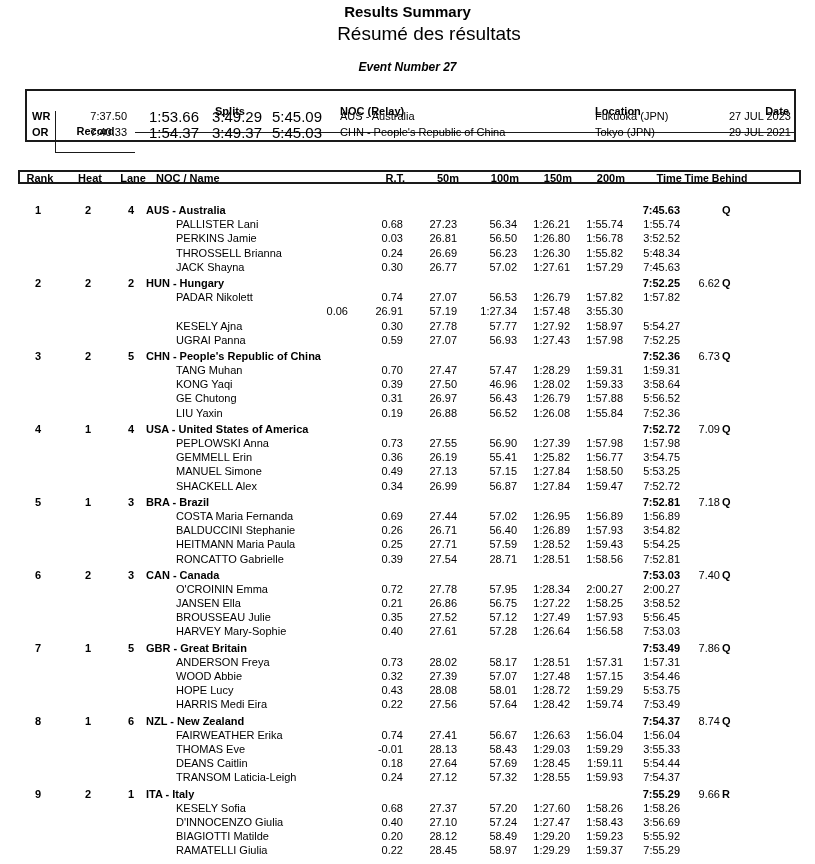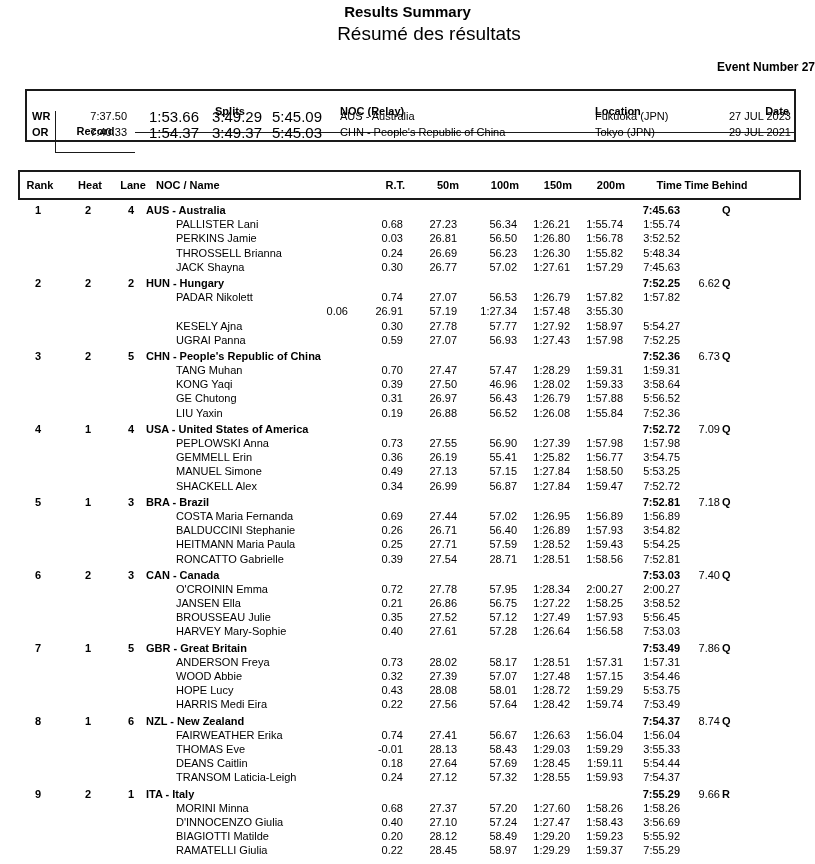--- a/index.html
+++ b/index.html
@@ -7,7 +7,7 @@
 
   .title{position:absolute;top:3px;left:0;right:0;text-align:center;font-size:15px;font-weight:bold;}
   .subtitle{position:absolute;top:23px;left:0;right:0;text-align:center;font-size:19px;padding-left:43px;}
-  .event{position:absolute;top:60px;left:0;right:0;text-align:right;font-size:12px;font-weight:bold;}
+  .event{position:absolute;top:60px;left:0;right:0;text-align:center;font-size:12px;font-weight:bold;font-style:italic;}
 
   
   .records{position:absolute;top:89px;left:25px;width:767px;border:2px solid #1a1a1a;font-size:11px;}

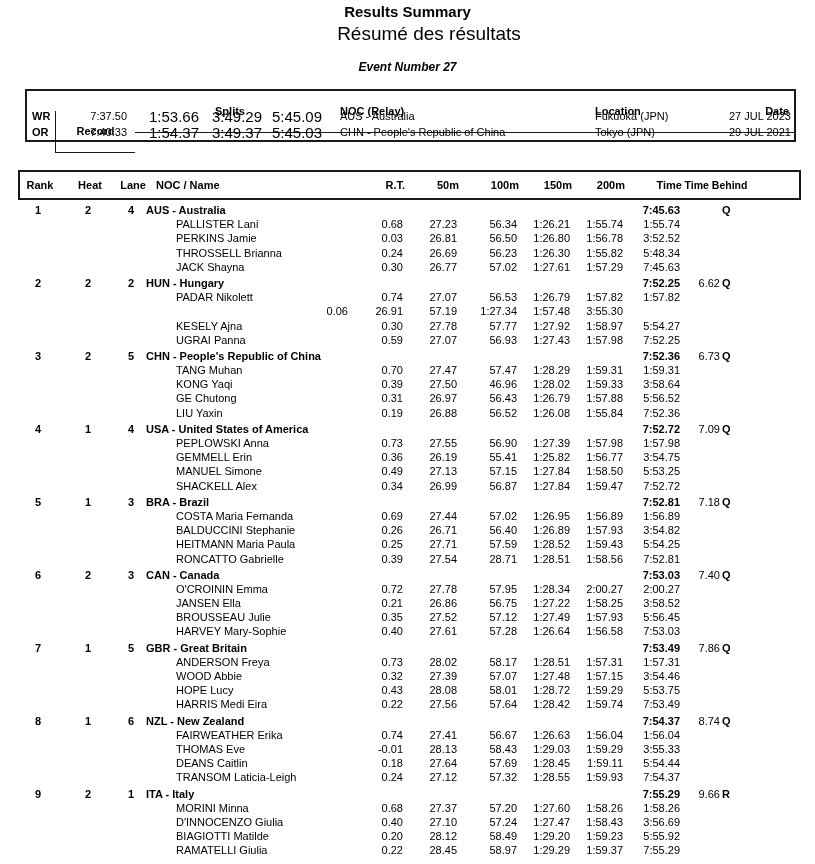--- a/index.html
+++ b/index.html
@@ -28,7 +28,7 @@
   .rc.date{text-align:right;padding-right:5px;}
 
   
-  .main-header{position:absolute;top:170px;left:18px;width:783px;height:30px;border:2px solid #1a1a1a;
+  .main-header{position:absolute;top:170px;left:18px;width:783px;height:14px;border:2px solid #1a1a1a;
                display:grid;grid-template-columns:40px 60px 26px 204px 55px 54px 60px 53px 53px 57px 40px 28px 1fr;
                align-items:center;font-size:11px;font-weight:bold;box-sizing:border-box;}
   .main-header .hc{white-space:nowrap;}

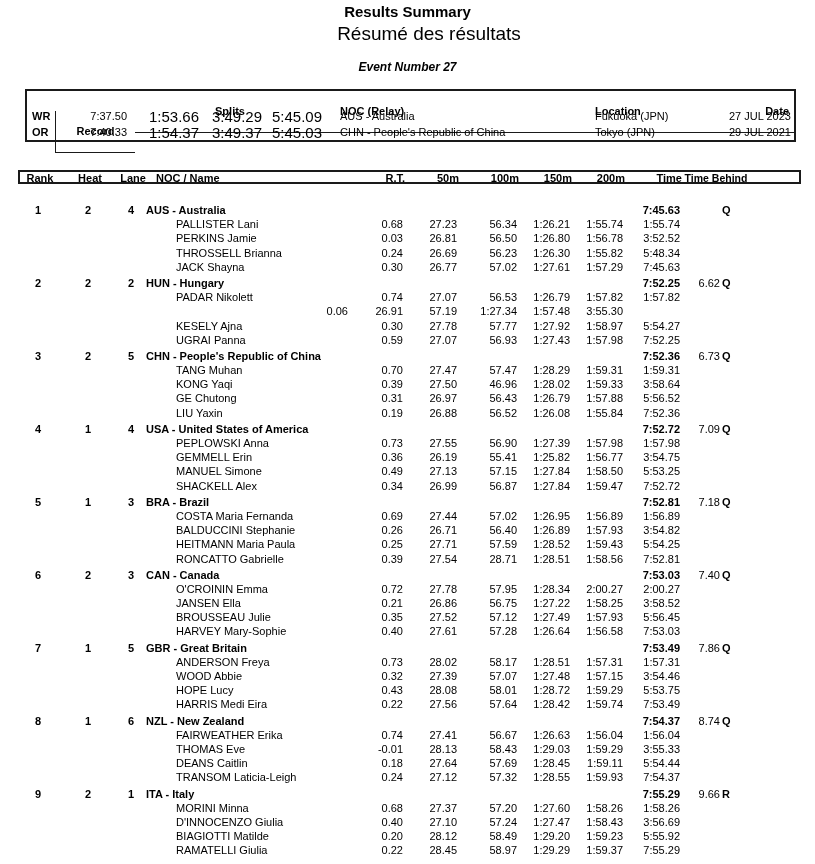--- a/index.html
+++ b/index.html
@@ -699,7 +699,7 @@
         <div class="c"></div>
         <div class="c"></div>
         <div class="c"></div>
-        <div class="c swimmer-name">MORINI Minna</div>
+        <div class="c swimmer-name">KESELY Sofia</div>
         <div class="c num">0.68</div>
         <div class="c num">27.37</div>
         <div class="c num">57.20</div>

